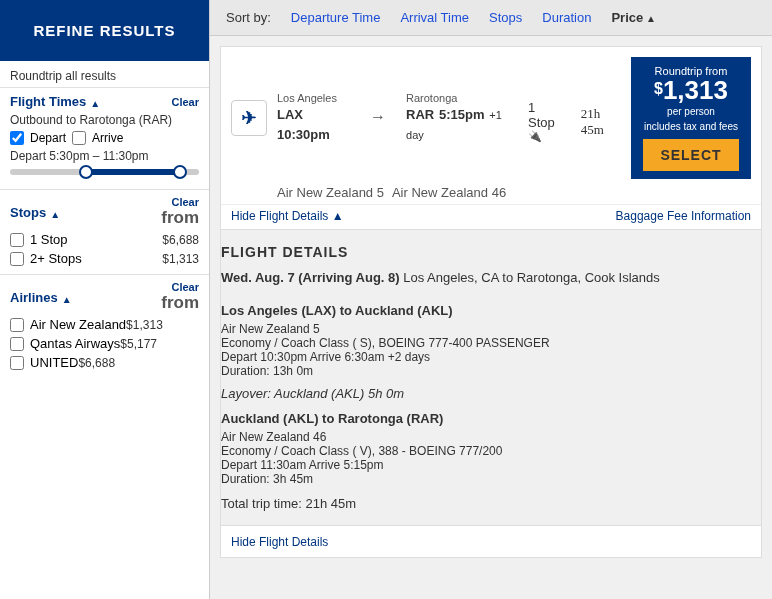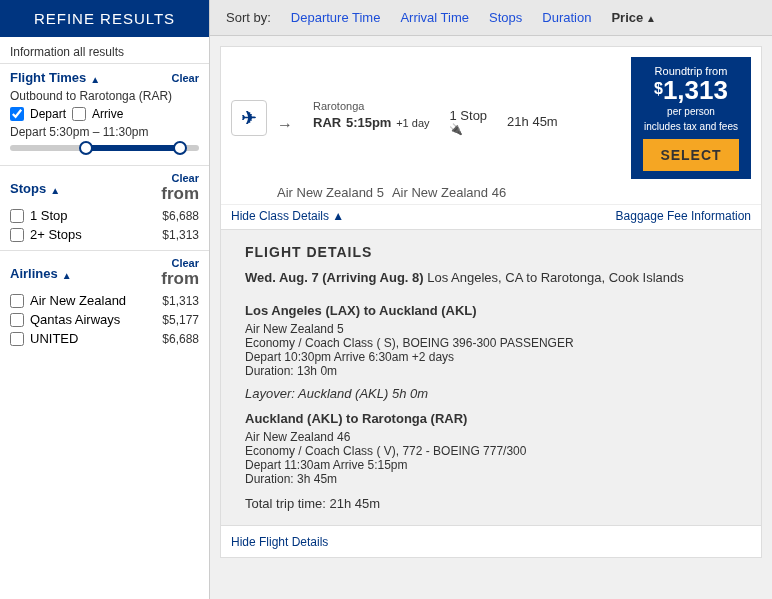--- a/index.html
+++ b/index.html
@@ -17,9 +17,9 @@
       background: #003580;
       color: #fff;
       text-align: center;
-      font-weight: normal;
+      font-weight: bold;
       font-size: 15px;
-      padding: 10px;
+      padding: 22px;
       letter-spacing: 1px;
     }
     .sidebar-displaying {

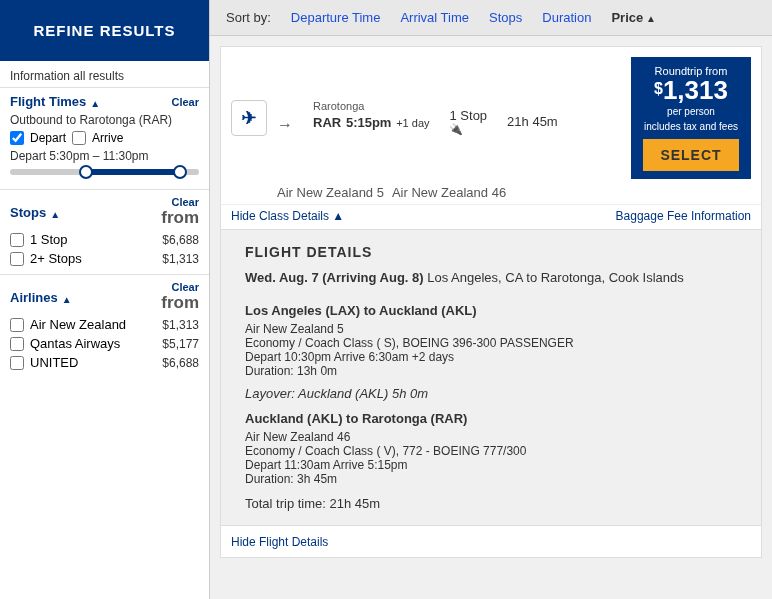--- a/index.html
+++ b/index.html
@@ -388,7 +388,7 @@
 
 <div class="sidebar">
   <div class="sidebar-header">REFINE RESULTS</div>
-  <div class="sidebar-displaying">Information all results</div>
+  <div class="sidebar-displaying">Roundtrip all results</div>
 
   <div class="sidebar-section">
     <div class="sidebar-section-title">

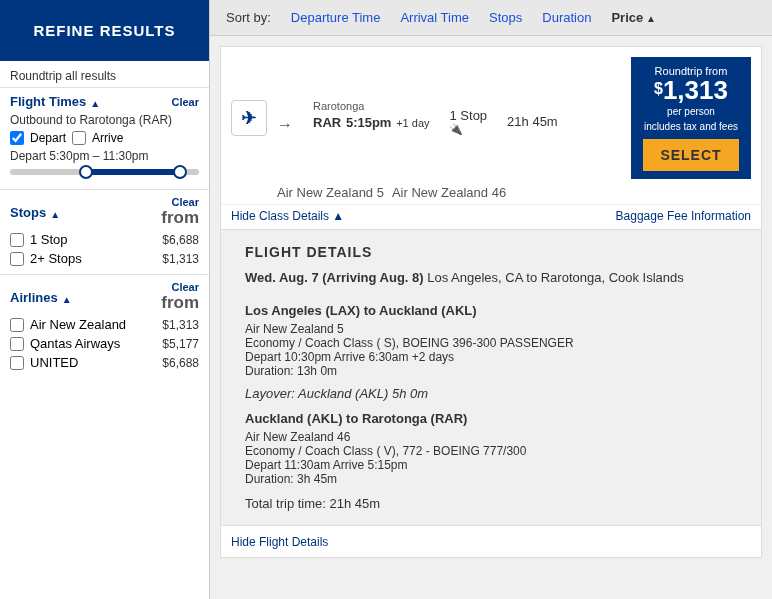--- a/index.html
+++ b/index.html
@@ -490,6 +490,13 @@
     <div class="flight-card-top">
       <div class="airline-logo">✈</div>
       <div class="flight-info">
+        <div class="flight-leg">
+          <span class="leg-city">Los Angeles</span>
+          <span class="leg-time">
+            <span>LAX</span>
+            <span>10:30pm</span>
+          </span>
+        </div>
         <div class="arrow-col">→</div>
         <div class="flight-leg">
           <span class="leg-city">Rarotonga</span>

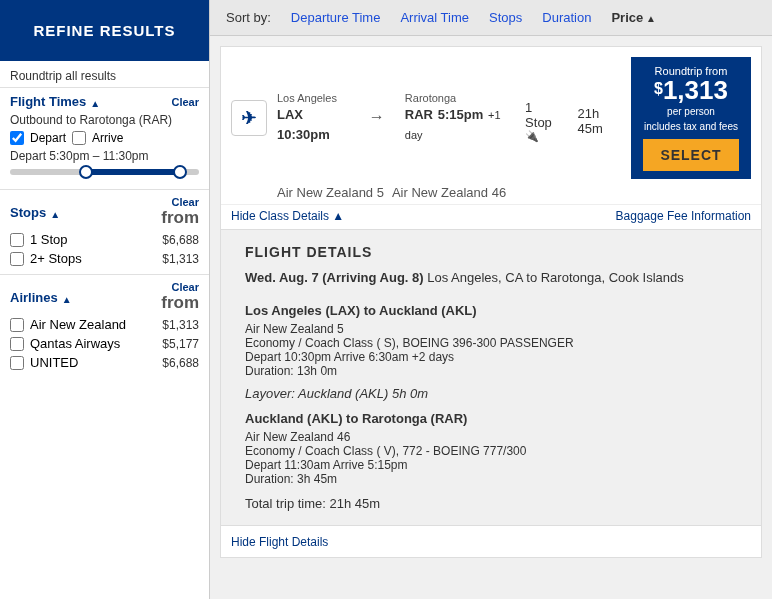--- a/index.html
+++ b/index.html
@@ -243,6 +243,7 @@
       padding-top: 14px;
       font-size: 13px;
       color: #333;
+      font-family: Liberation Serif, serif;
     }
     .price-box {
       background: #003580;

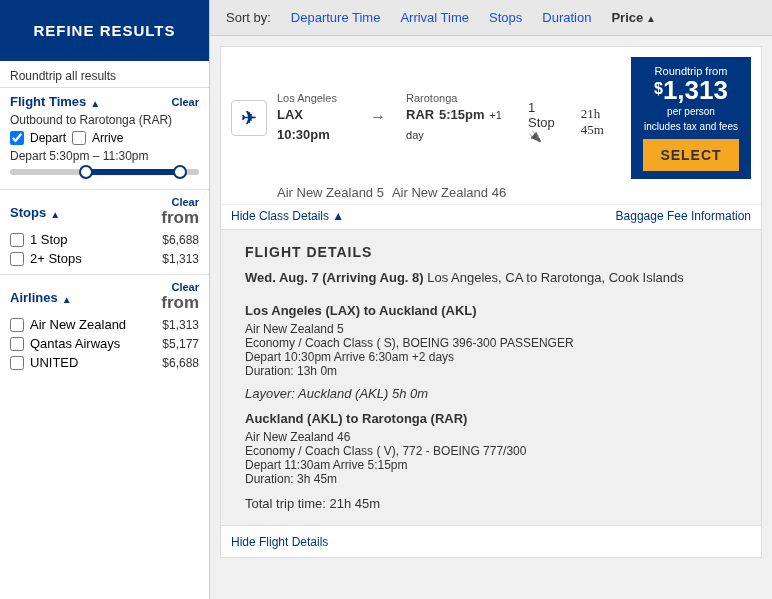--- a/index.html
+++ b/index.html
@@ -528,7 +528,7 @@
       <span>Air New Zealand 46</span>
     </div>
     <div class="flight-links-row">
-      <a class="flight-link">Hide Class Details ▲</a>
+      <a class="flight-link">Hide Flight Details ▲</a>
       <a class="flight-link">Baggage Fee Information</a>
     </div>
   </div>

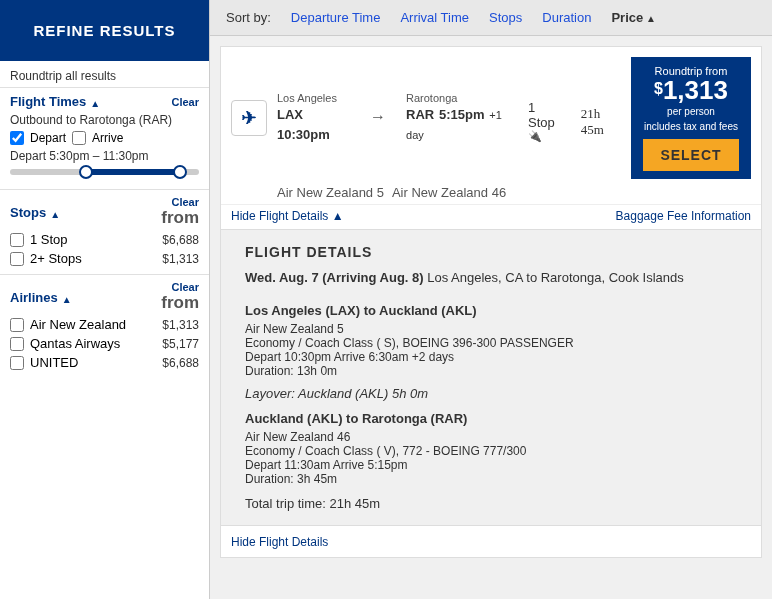--- a/index.html
+++ b/index.html
@@ -313,7 +313,7 @@
     .flight-details {
       background: #f0f0f0;
       margin: 0 10px;
-      padding: 14px 24px;
+      padding: 14px 0;
       border: 1px solid #ddd;
       border-top: none;
     }

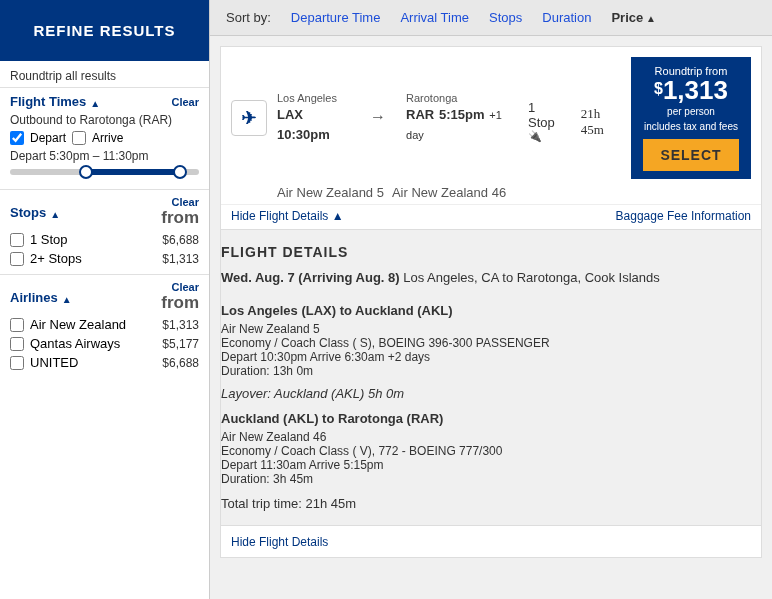--- a/index.html
+++ b/index.html
@@ -120,7 +120,6 @@
     .airline-row {
       display: flex;
       align-items: center;
-      justify-content: space-between;
       margin-bottom: 4px;
     }
     .airline-row-left {

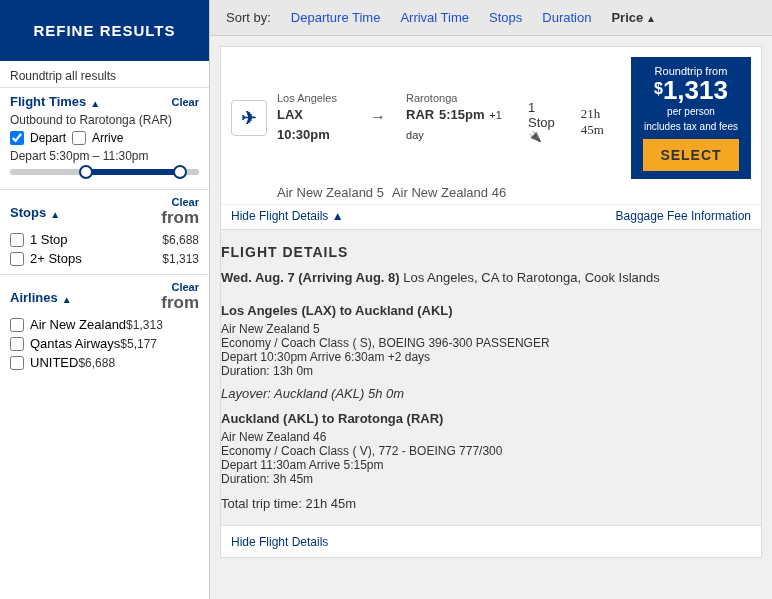--- a/index.html
+++ b/index.html
@@ -541,7 +541,7 @@
 
     <div class="details-leg-title">Los Angeles (LAX) to Auckland (AKL)</div>
     <div class="details-airline">Air New Zealand 5</div>
-    <div class="details-class">Economy / Coach Class ( S), BOEING 396-300 PASSENGER</div>
+    <div class="details-class">Economy / Coach Class ( S), BOEING 777-400 PASSENGER</div>
     <div class="details-depart">Depart 10:30pm  Arrive 6:30am +2 days</div>
     <div class="details-duration">Duration: 13h 0m</div>
 

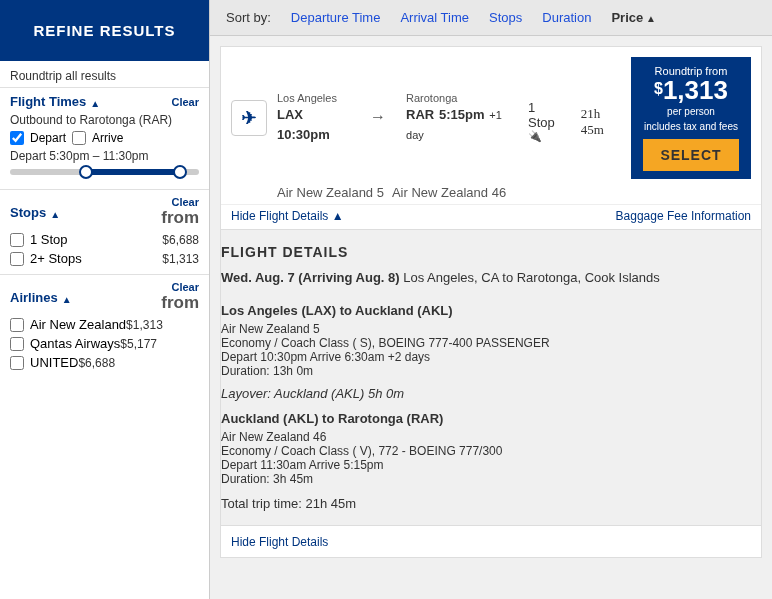--- a/index.html
+++ b/index.html
@@ -549,7 +549,7 @@
 
     <div class="details-leg-title">Auckland (AKL) to Rarotonga (RAR)</div>
     <div class="details-airline">Air New Zealand 46</div>
-    <div class="details-class">Economy / Coach Class ( V), 772 - BOEING 777/300</div>
+    <div class="details-class">Economy / Coach Class ( V), 388 - BOEING 777/200</div>
     <div class="details-depart">Depart 11:30am  Arrive 5:15pm</div>
     <div class="details-duration">Duration: 3h 45m</div>
 

